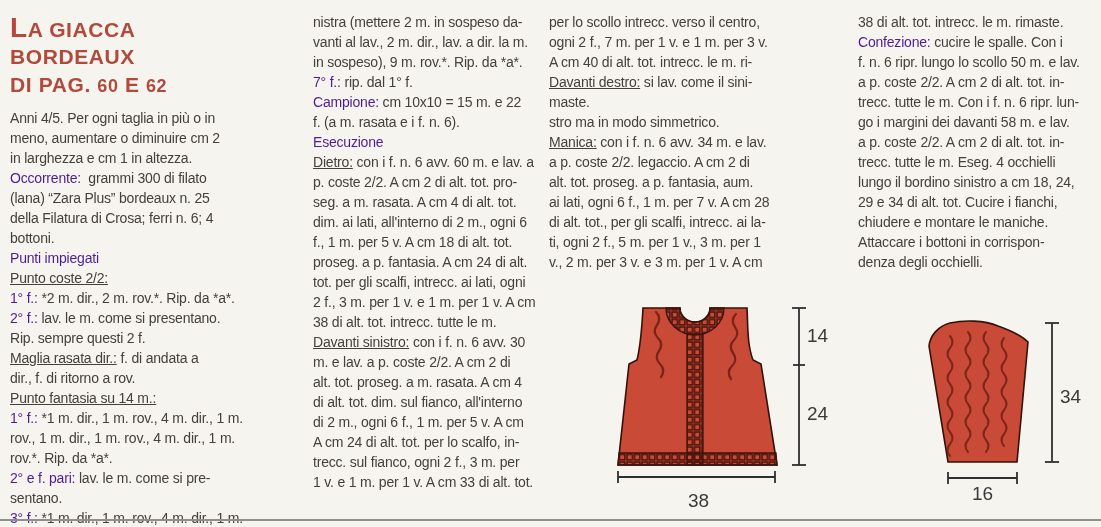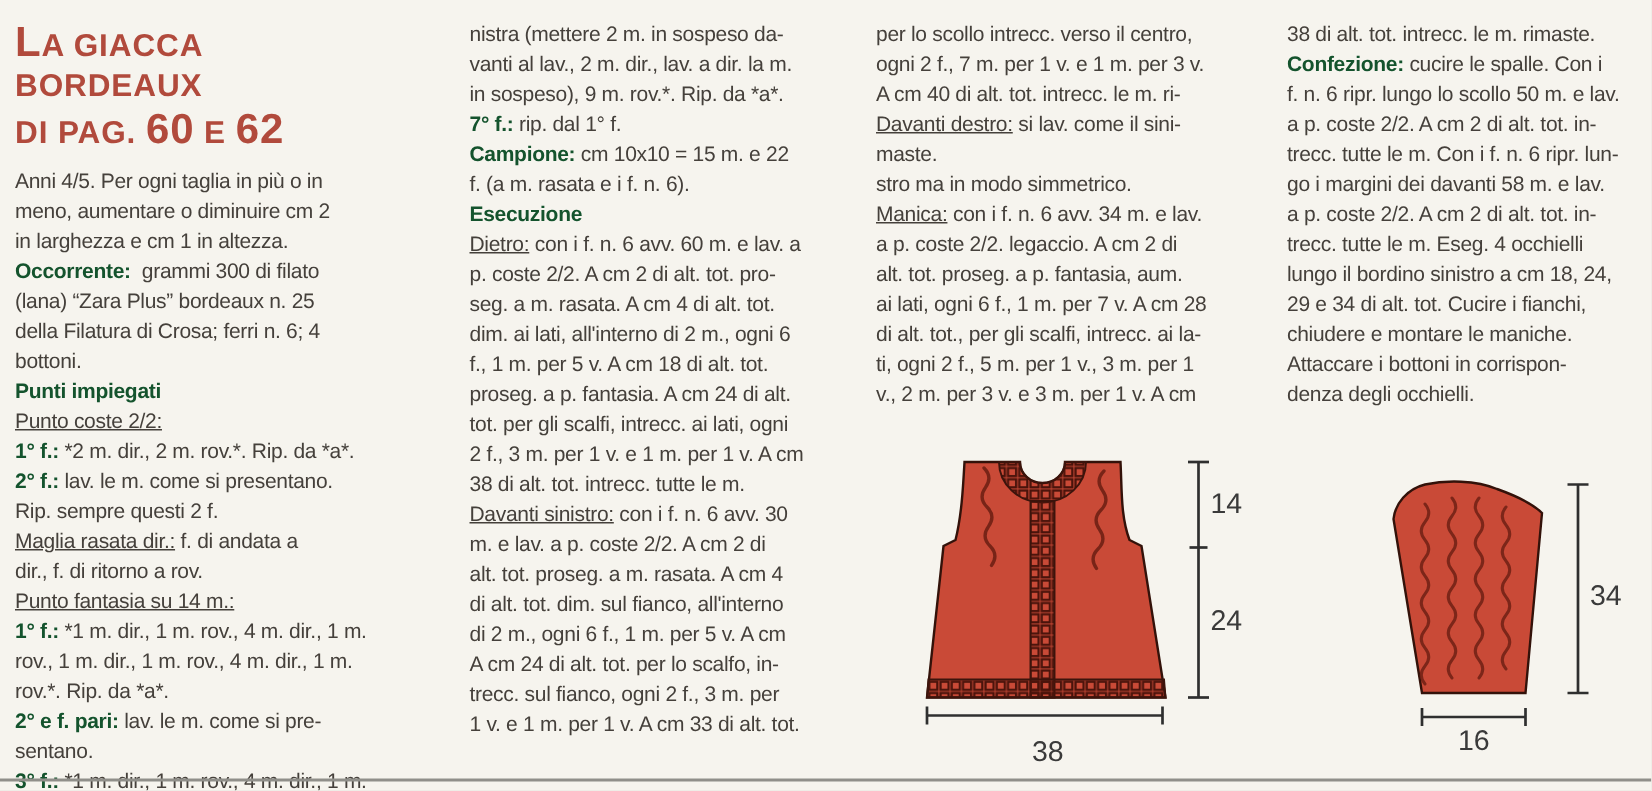--- a/index.html
+++ b/index.html
@@ -12,7 +12,7 @@
   .col{position:absolute;top:12px;}
   #c1{left:10px;width:252px;top:14px;}
   #c2{left:287px;width:262px;margin-left:26px;}
-  #c3{left:584px;width:262px;}
+  #c3{left:549px;width:262px;}
   #c4{left:858px;width:270px;}
   .line{
     white-space:pre;height:20px;line-height:20px;

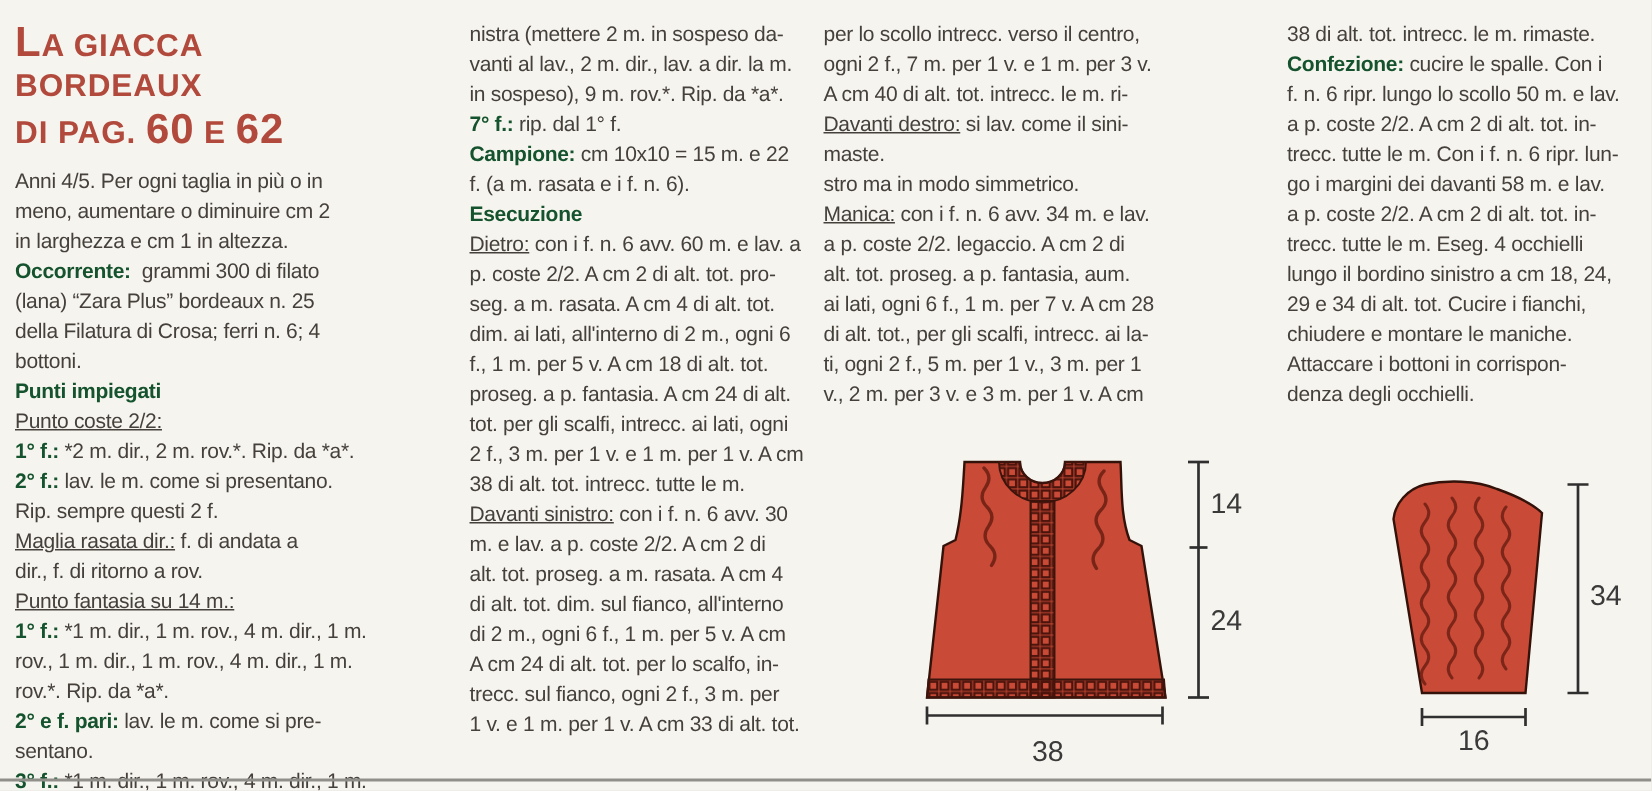--- a/index.html
+++ b/index.html
@@ -18,7 +18,7 @@
     white-space:pre;height:20px;line-height:20px;
     font-size:14px;letter-spacing:-0.2px;
   }
-  .line .b{font-weight:bold;color:#14532d;}
+  .line .b{font-weight:normal;color:#4c1d95;}
   .line .u{text-decoration:underline;}
   .line .i{}
   .title{margin-bottom:7px;color:#b14a3c;font-weight:bold;letter-spacing:.6px;}

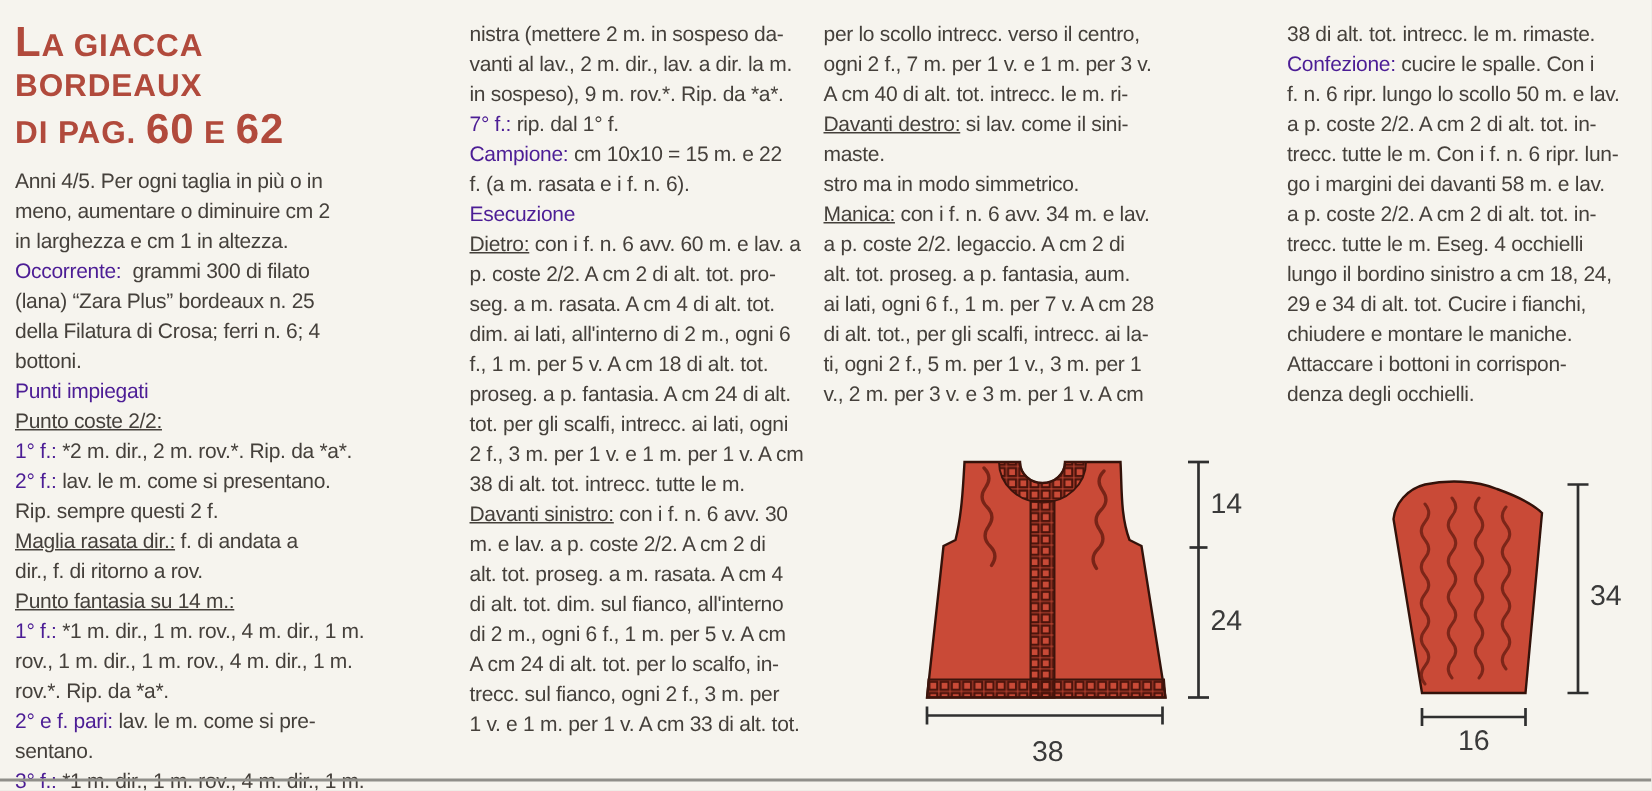--- a/index.html
+++ b/index.html
@@ -26,7 +26,7 @@
   .t1::first-letter{font-size:28px;}
   .t2{font-size:21px;line-height:29px;}
   .t2 .sc{text-transform:uppercase;}
-  .t2 .num{font-size:28px;}
+  .t2 .num{font-size:18px;}
   #rule{position:absolute;left:0;top:519px;width:1101px;height:2px;background:#908f8a;}
   .diagram{position:absolute;}
   #front-svg{left:596px;top:296px;}

